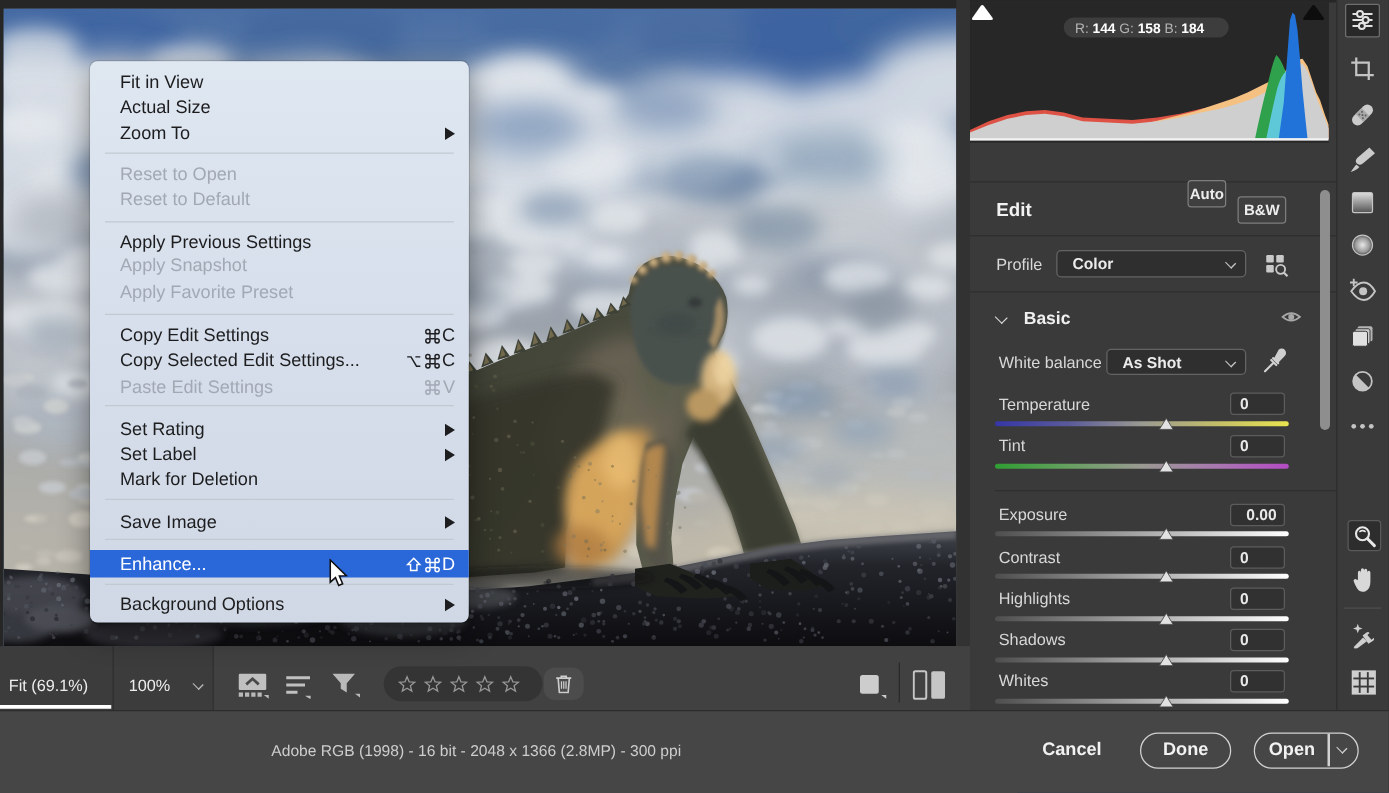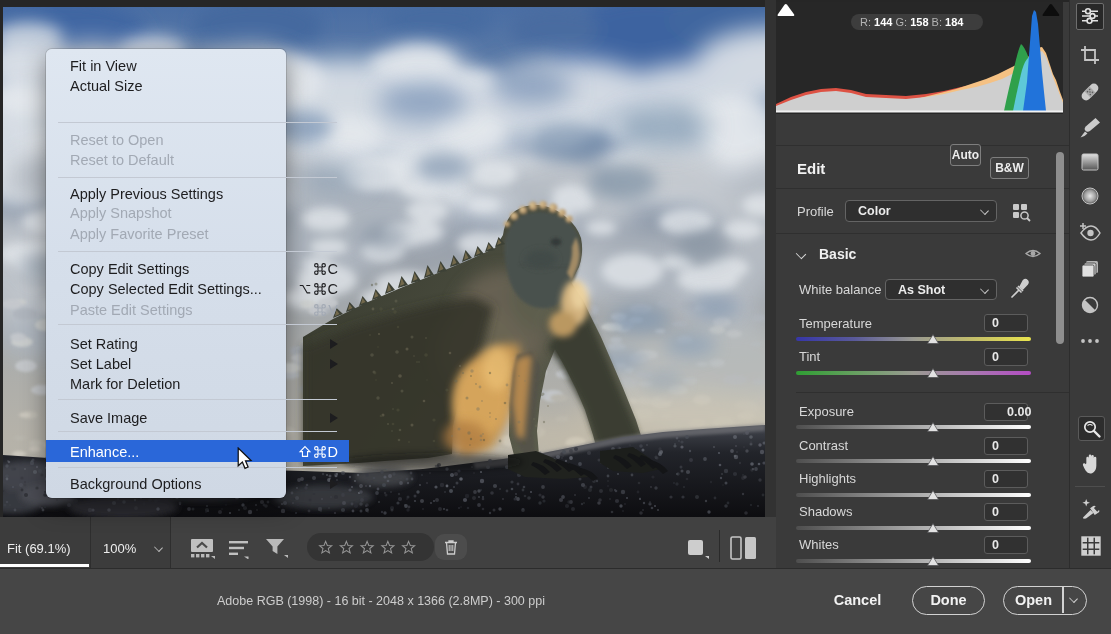--- a/index.html
+++ b/index.html
@@ -42,7 +42,7 @@
 .thumb { position:absolute; width:12px; height:10px; left:131px; top:-3px; }
 
 
-#menu { left:46px; top:49px; width:240px; height:449px; border-radius:6px;
+#menu { left:72px; top:49px; width:303px; height:449px; border-radius:6px;
   background:linear-gradient(180deg,#dfe7f1 0%,#d6dfeb 45%,#cfd8e4 100%);
   box-shadow:0 8px 24px rgba(0,0,0,0.45), 0 0 0 1px rgba(0,0,0,0.12);
   font-size:14.5px; color:#1d1d1f; }

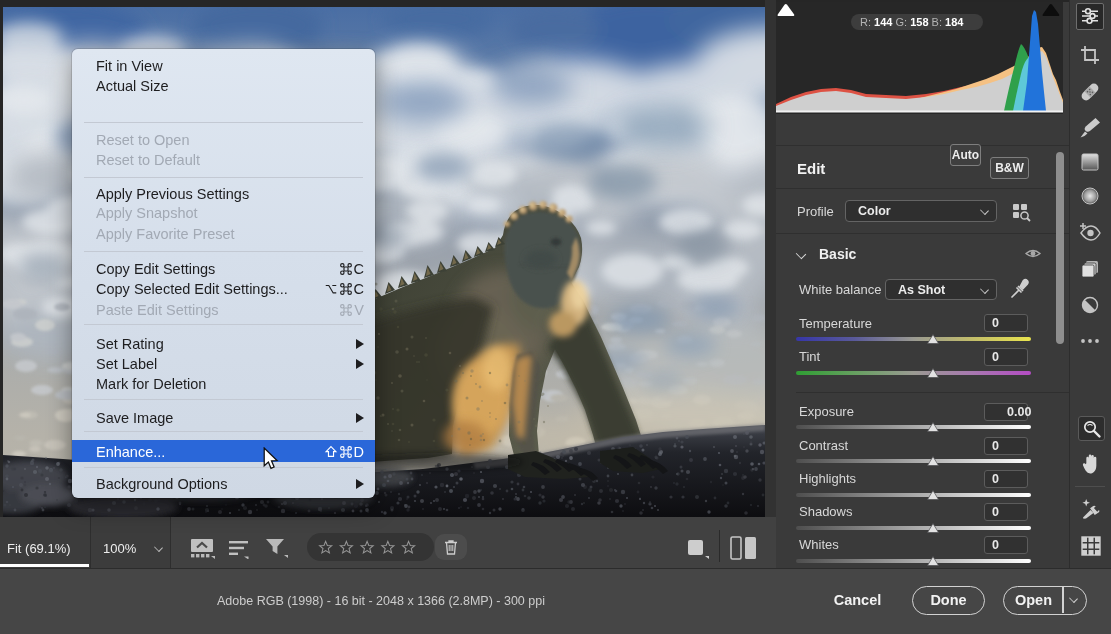--- a/index.html
+++ b/index.html
@@ -1707,6 +1707,7 @@
   <div id="menu" class="abs">
     <div class="mi" style="top:7px">Fit in View</div>
     <div class="mi" style="top:27px">Actual Size</div>
+    <div class="mi" style="top:48px;width:268px">Zoom To<span class="tri"></span></div>
     <div class="msep" style="top:73px"></div>
     <div class="mi gray" style="top:81px">Reset to Open</div>
     <div class="mi gray" style="top:101px">Reset to Default</div>

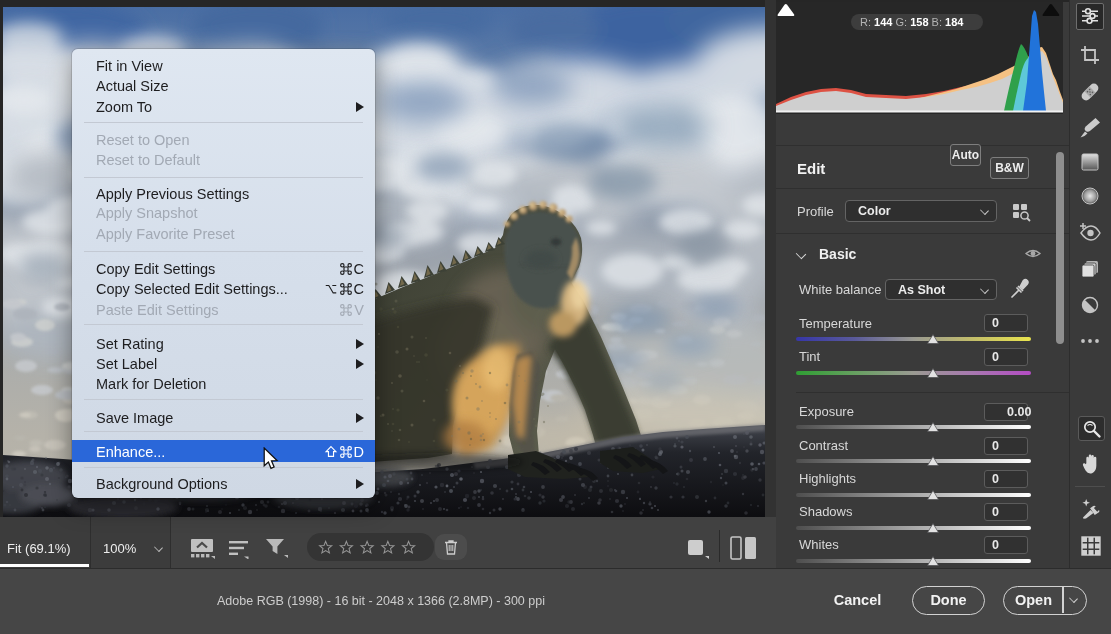--- a/index.html
+++ b/index.html
@@ -1485,7 +1485,7 @@
       </div>
     <div class="abs" style="left:20px;top:392px;width:273px;height:1px;background:#2f2f2f"></div>
     <div class="lbl abs" style="left:23px;top:404px">Exposure</div>
-    <div class="vbox" style="left:208px;top:403px;padding-left:22px">0.00</div>
+    <div class="vbox" style="left:208px;top:403px;padding-left:12px">0.00</div>
     <div class="track" style="top:425px;background:linear-gradient(90deg,#4e4e4e,#a8a8a8 50%,#ffffff)">
         <svg class="thumb" width="12" height="10" viewBox="0 0 12 10">
           <path d="M6 0.6 L11.5 9.5 L0.5 9.5 Z" fill="#e2e2e2" stroke="#4a4a4e" stroke-width="0.7"></path>

